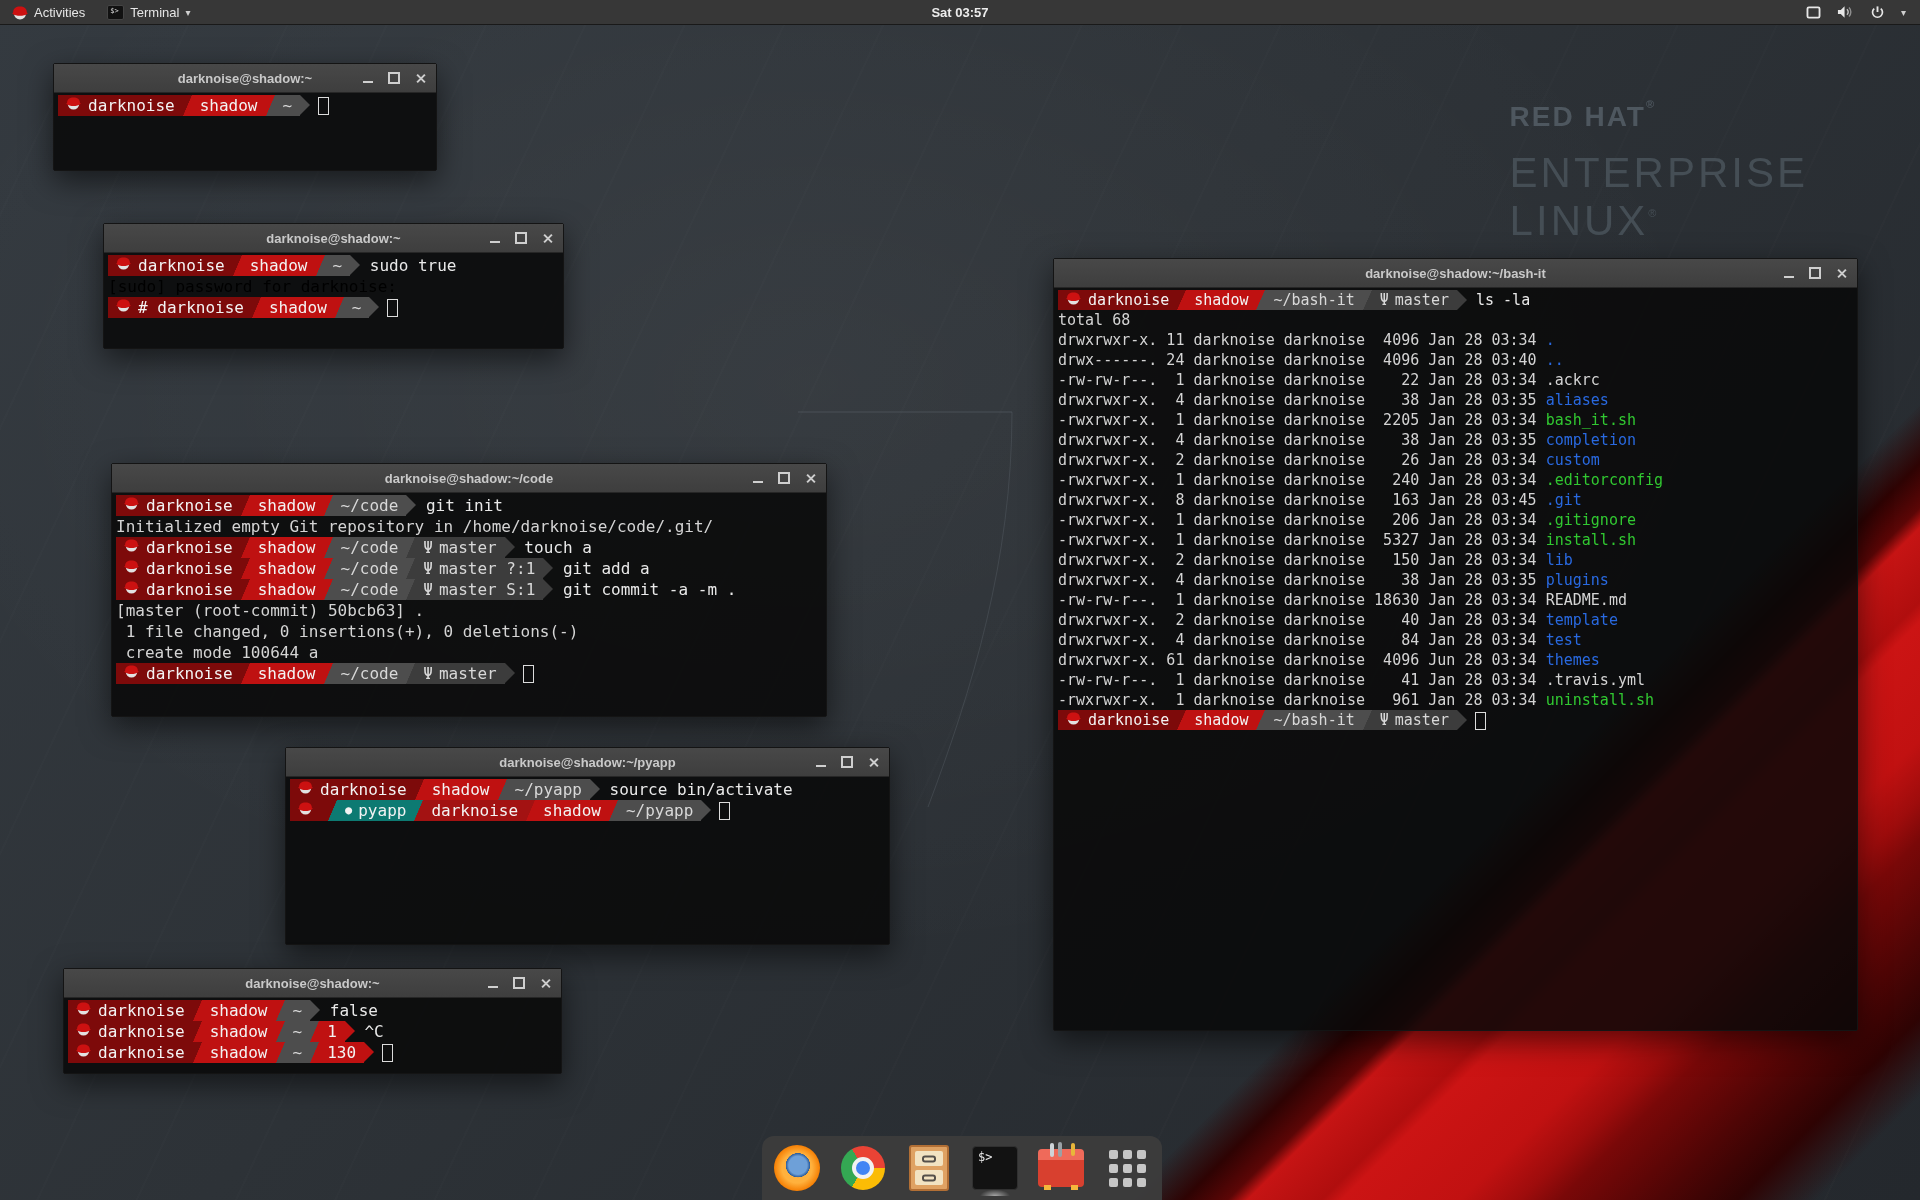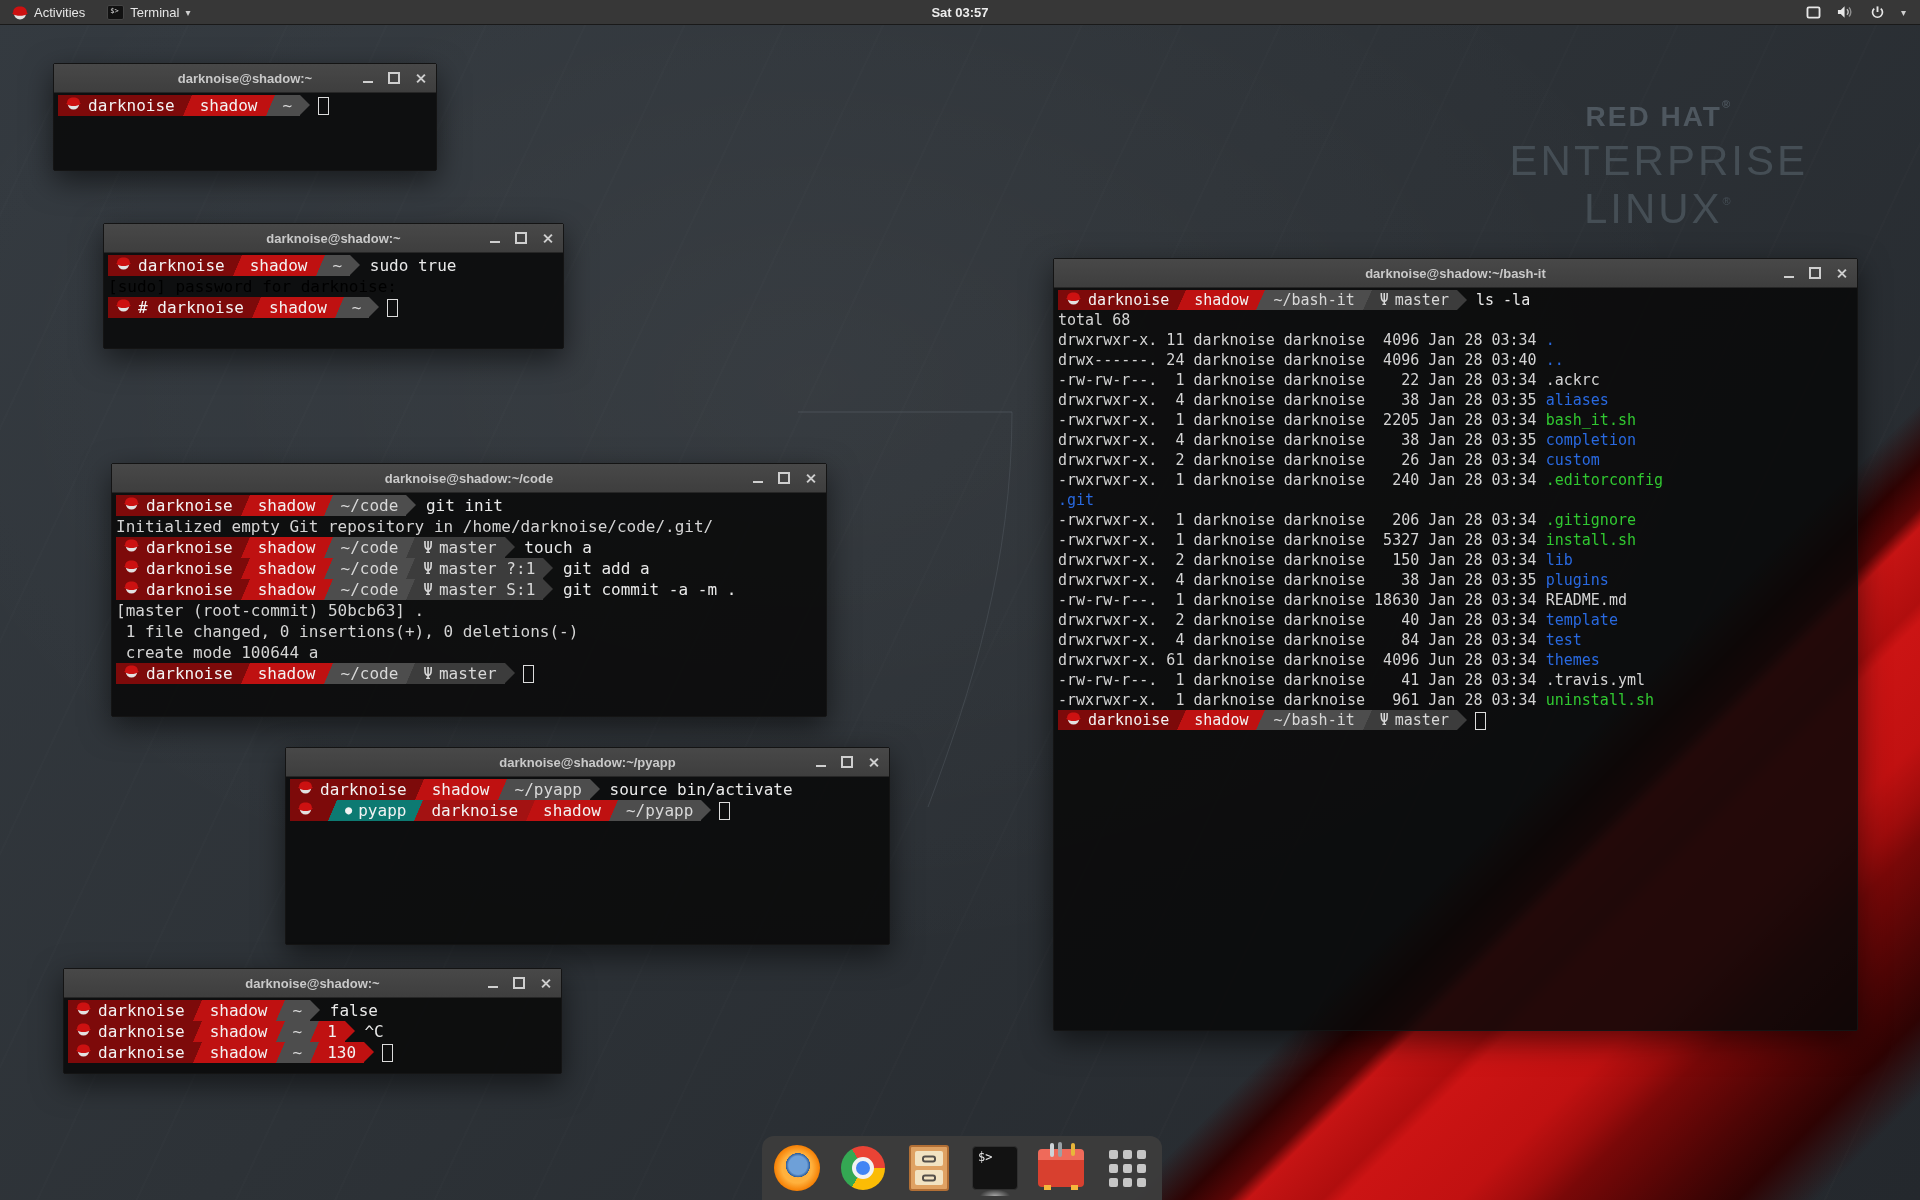--- a/index.html
+++ b/index.html
@@ -38,7 +38,7 @@
   .clock{position:absolute;left:50%;transform:translateX(-50%);font-weight:700;color:#ececec;}
   .sysarea{margin-left:auto;display:flex;align-items:center;gap:16px;padding-right:14px;height:100%;}
   
-  .brand{position:absolute;top:98px;right:112px;z-index:2;color:#4b545c;text-align:center;pointer-events:none;}
+  .brand{position:absolute;top:98px;right:112px;z-index:2;color:#4b545c;text-align:left;pointer-events:none;}
   .brand .rh{font-size:28px;font-weight:800;letter-spacing:2px;color:#4e575f;}
   .brand .ent{font-size:42px;font-weight:400;letter-spacing:3px;color:#454e55;margin-top:4px;}
   .brand .lnx{font-size:42px;font-weight:400;letter-spacing:3px;color:#454e55;}

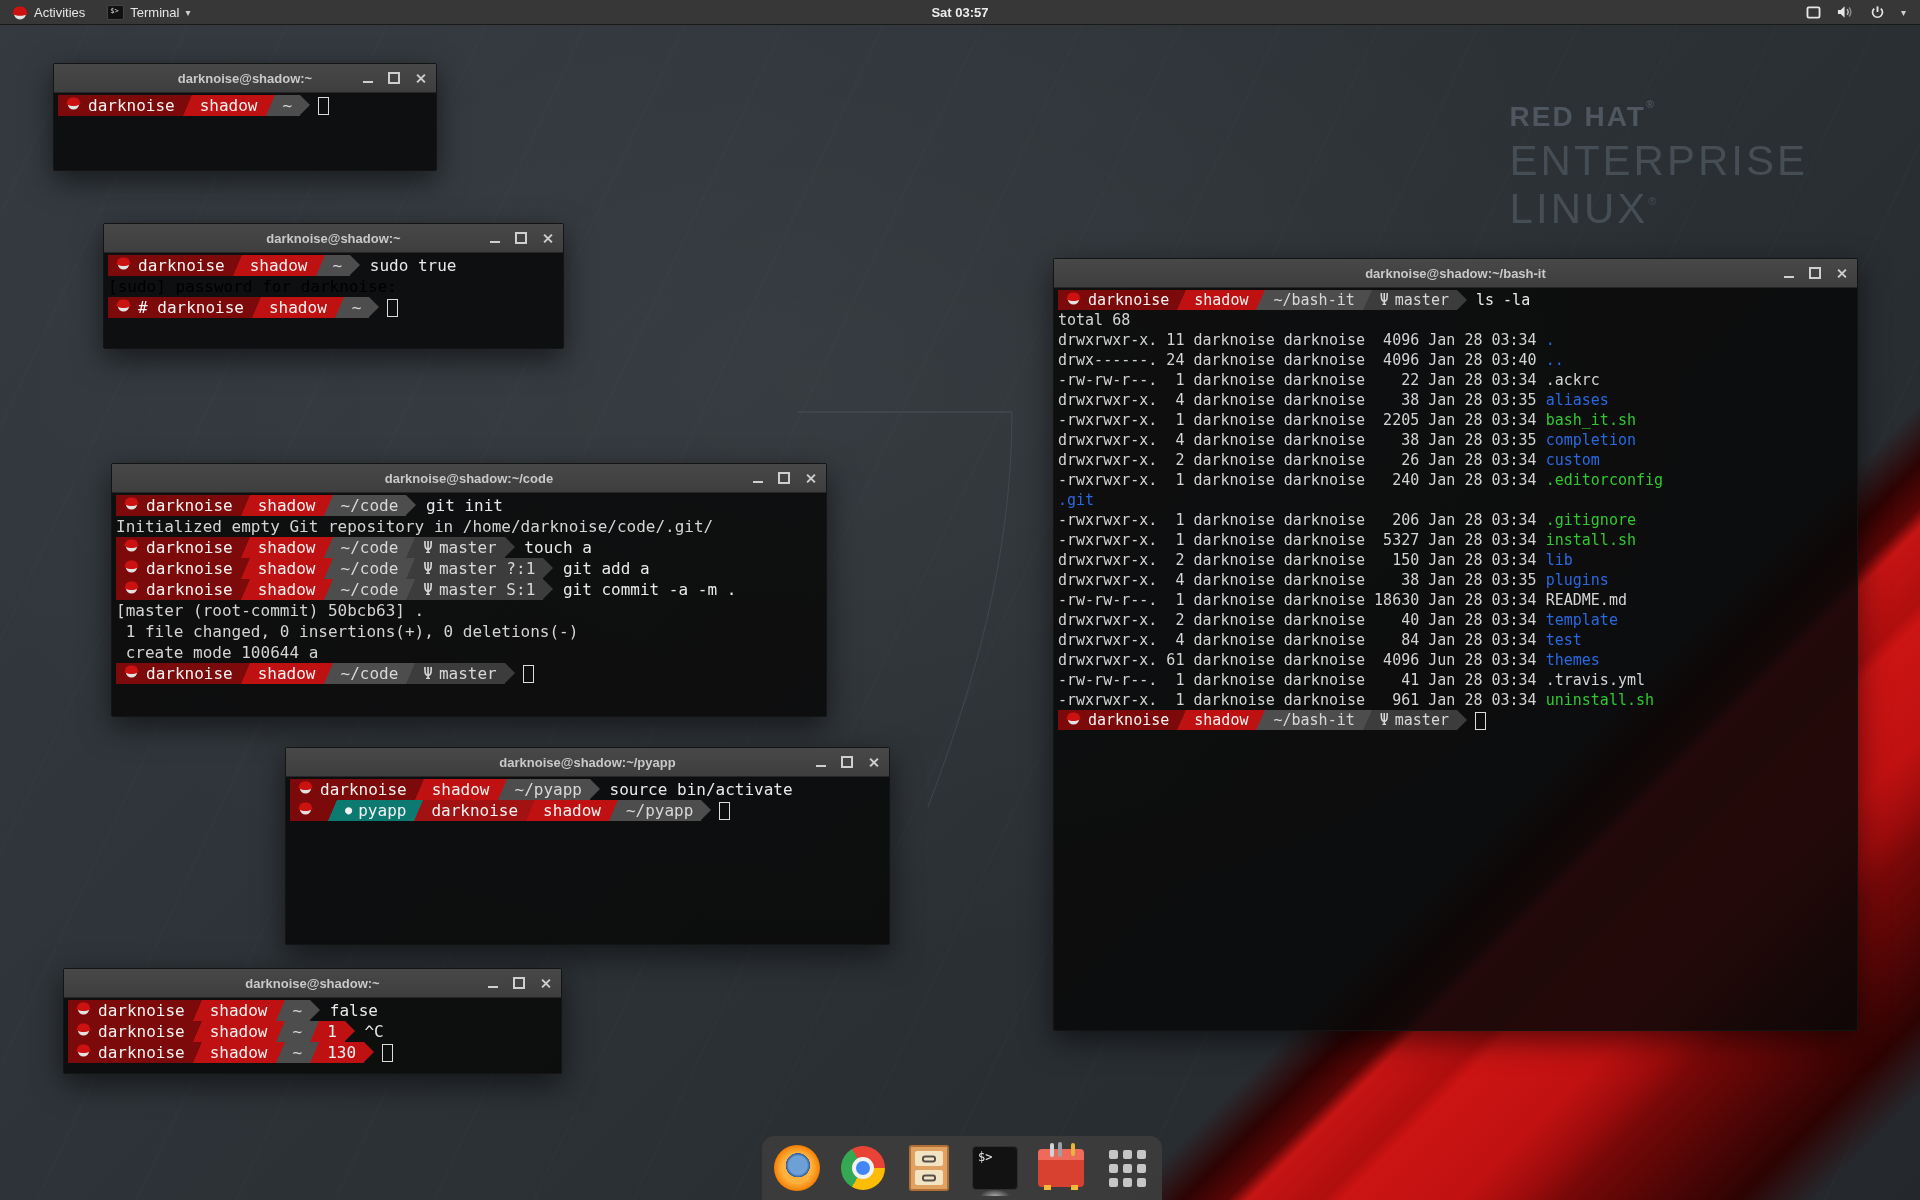--- a/index.html
+++ b/index.html
@@ -40,7 +40,7 @@
   
   .brand{position:absolute;top:98px;right:112px;z-index:2;color:#4b545c;text-align:left;pointer-events:none;}
   .brand .rh{font-size:28px;font-weight:800;letter-spacing:2px;color:#4e575f;}
-  .brand .ent{font-size:42px;font-weight:400;letter-spacing:3px;color:#454e55;margin-top:4px;}
+  .brand .ent{font-size:42px;font-weight:400;letter-spacing:3px;color:#454e55;margin-top:16px;}
   .brand .lnx{font-size:42px;font-weight:400;letter-spacing:3px;color:#454e55;}
   .brand sup{font-size:11px;vertical-align:18px;}
   

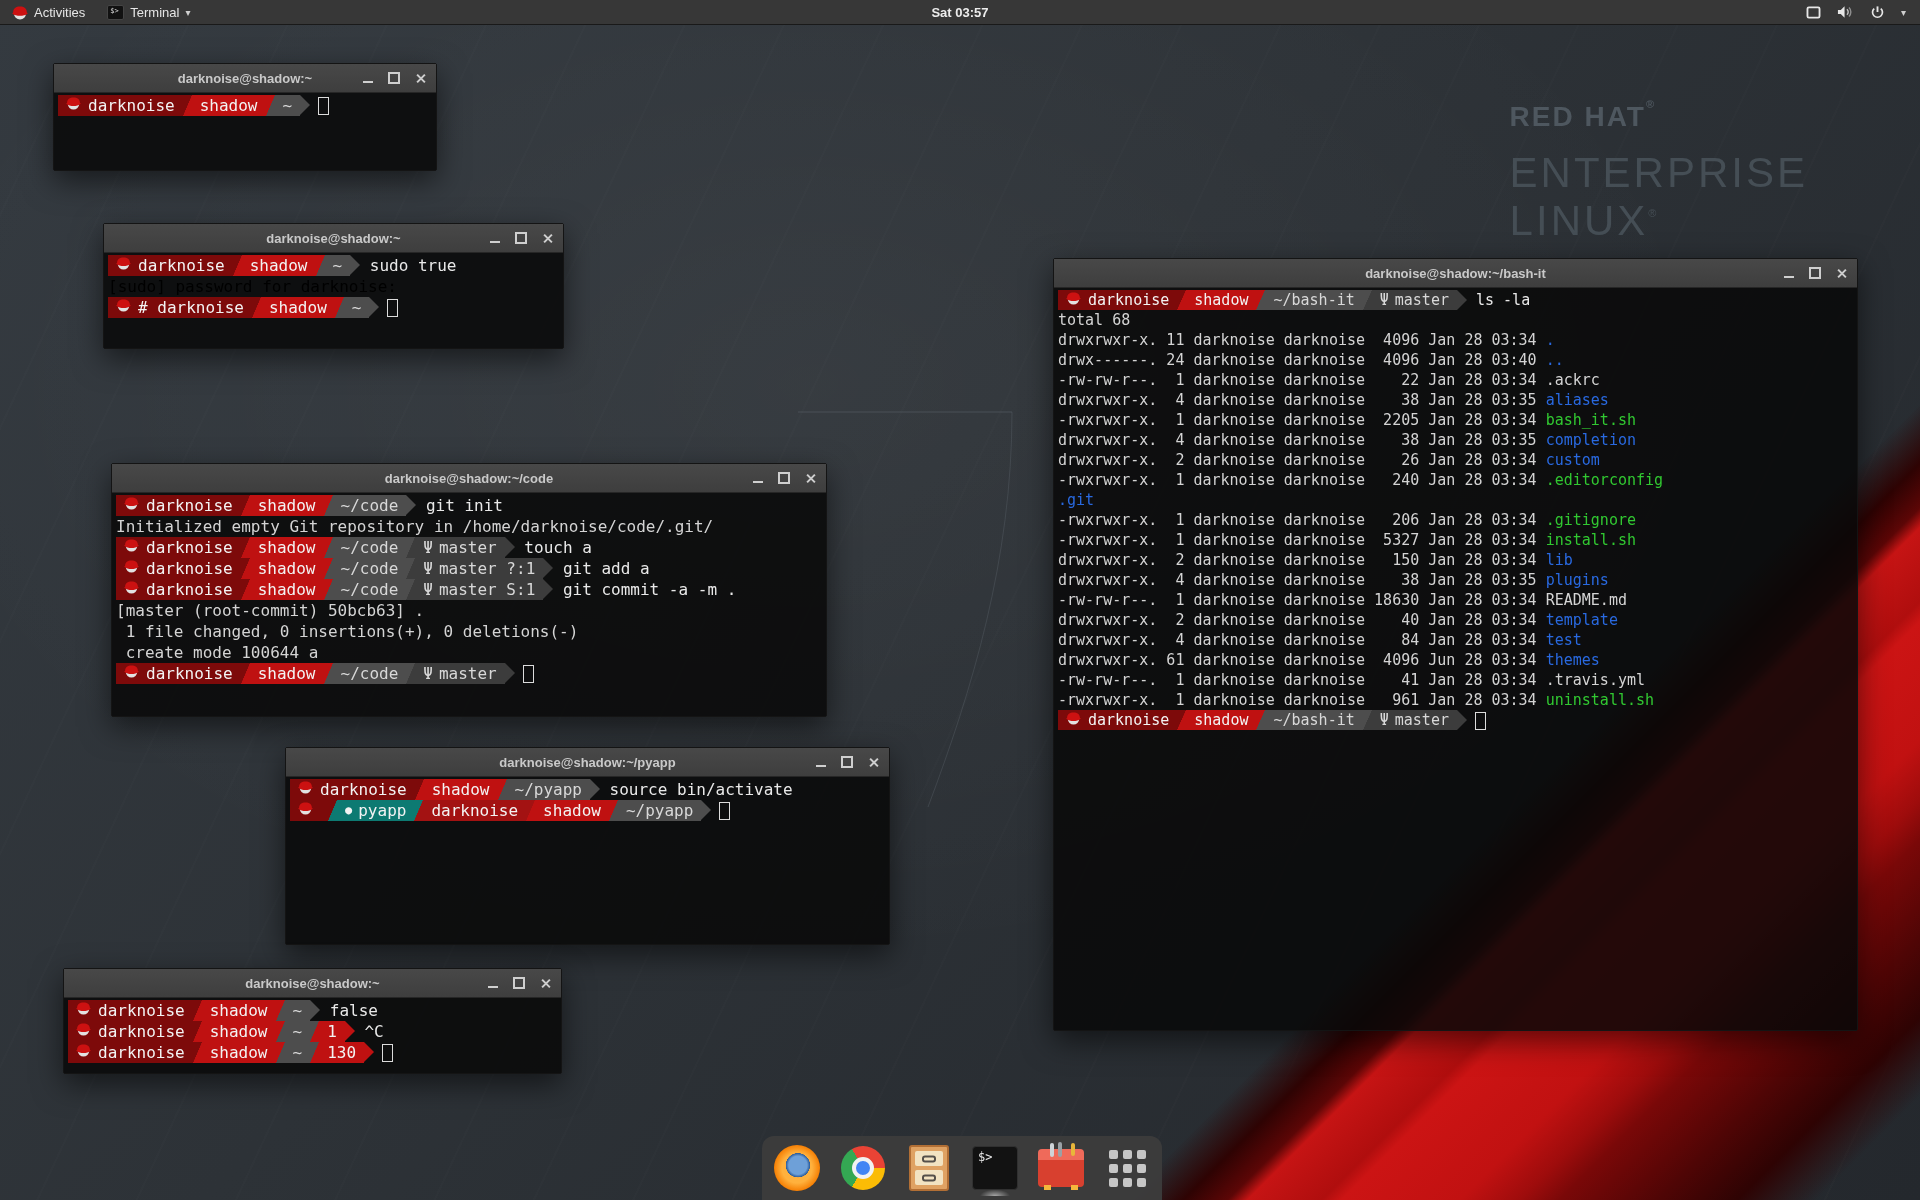--- a/index.html
+++ b/index.html
@@ -303,7 +303,7 @@
         <div class="tline"><span class="txt" style="color: rgb(212, 212, 212);">drwxrwxr-x.  4 darknoise darknoise    38 Jan 28 03:35 </span><span class="txt" style="color: rgb(41, 105, 224);">completion</span></div>
         <div class="tline"><span class="txt" style="color: rgb(212, 212, 212);">drwxrwxr-x.  2 darknoise darknoise    26 Jan 28 03:34 </span><span class="txt" style="color: rgb(41, 105, 224);">custom</span></div>
         <div class="tline"><span class="txt" style="color: rgb(212, 212, 212);">-rwxrwxr-x.  1 darknoise darknoise   240 Jan 28 03:34 </span><span class="txt" style="color: rgb(49, 200, 49);">.editorconfig</span></div>
-        <div class="tline"><span class="txt" style="color: rgb(41, 105, 224);">.git</span></div>
+        <div class="tline"><span class="txt" style="color: rgb(212, 212, 212);">drwxrwxr-x.  8 darknoise darknoise   163 Jan 28 03:45 </span><span class="txt" style="color: rgb(41, 105, 224);">.git</span></div>
         <div class="tline"><span class="txt" style="color: rgb(212, 212, 212);">-rwxrwxr-x.  1 darknoise darknoise   206 Jan 28 03:34 </span><span class="txt" style="color: rgb(49, 200, 49);">.gitignore</span></div>
         <div class="tline"><span class="txt" style="color: rgb(212, 212, 212);">-rwxrwxr-x.  1 darknoise darknoise  5327 Jan 28 03:34 </span><span class="txt" style="color: rgb(49, 200, 49);">install.sh</span></div>
         <div class="tline"><span class="txt" style="color: rgb(212, 212, 212);">drwxrwxr-x.  2 darknoise darknoise   150 Jan 28 03:34 </span><span class="txt" style="color: rgb(41, 105, 224);">lib</span></div>

